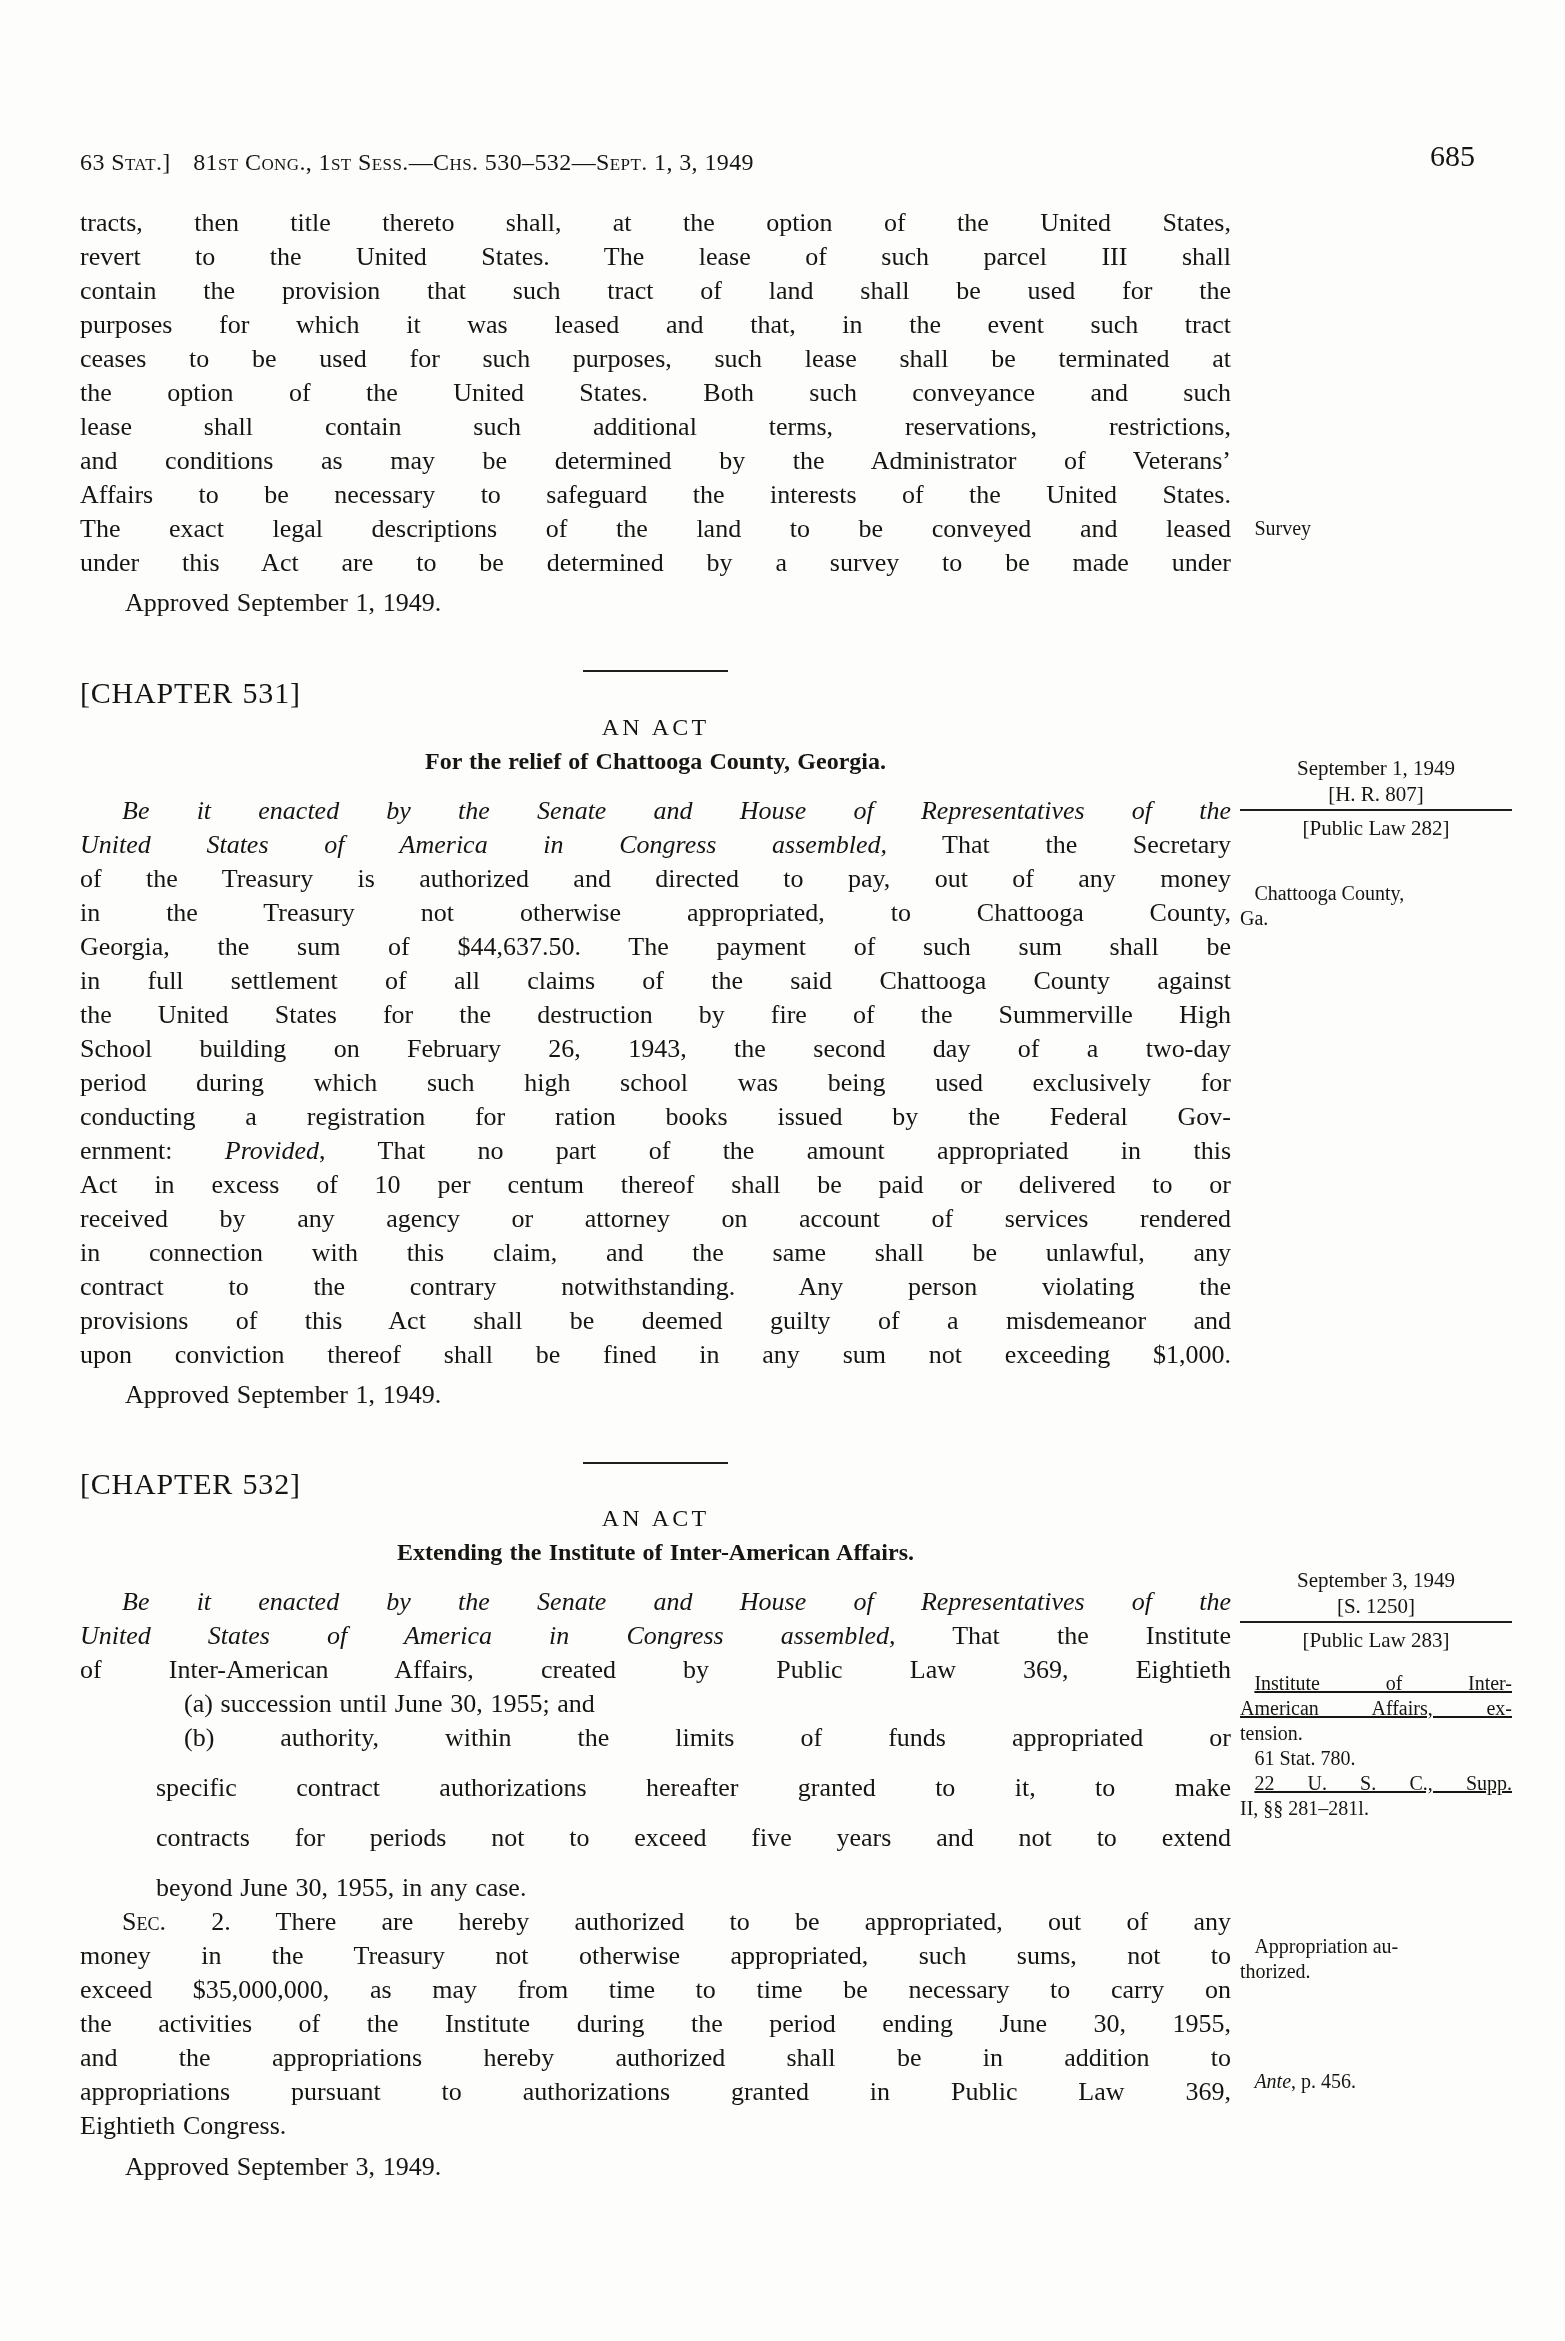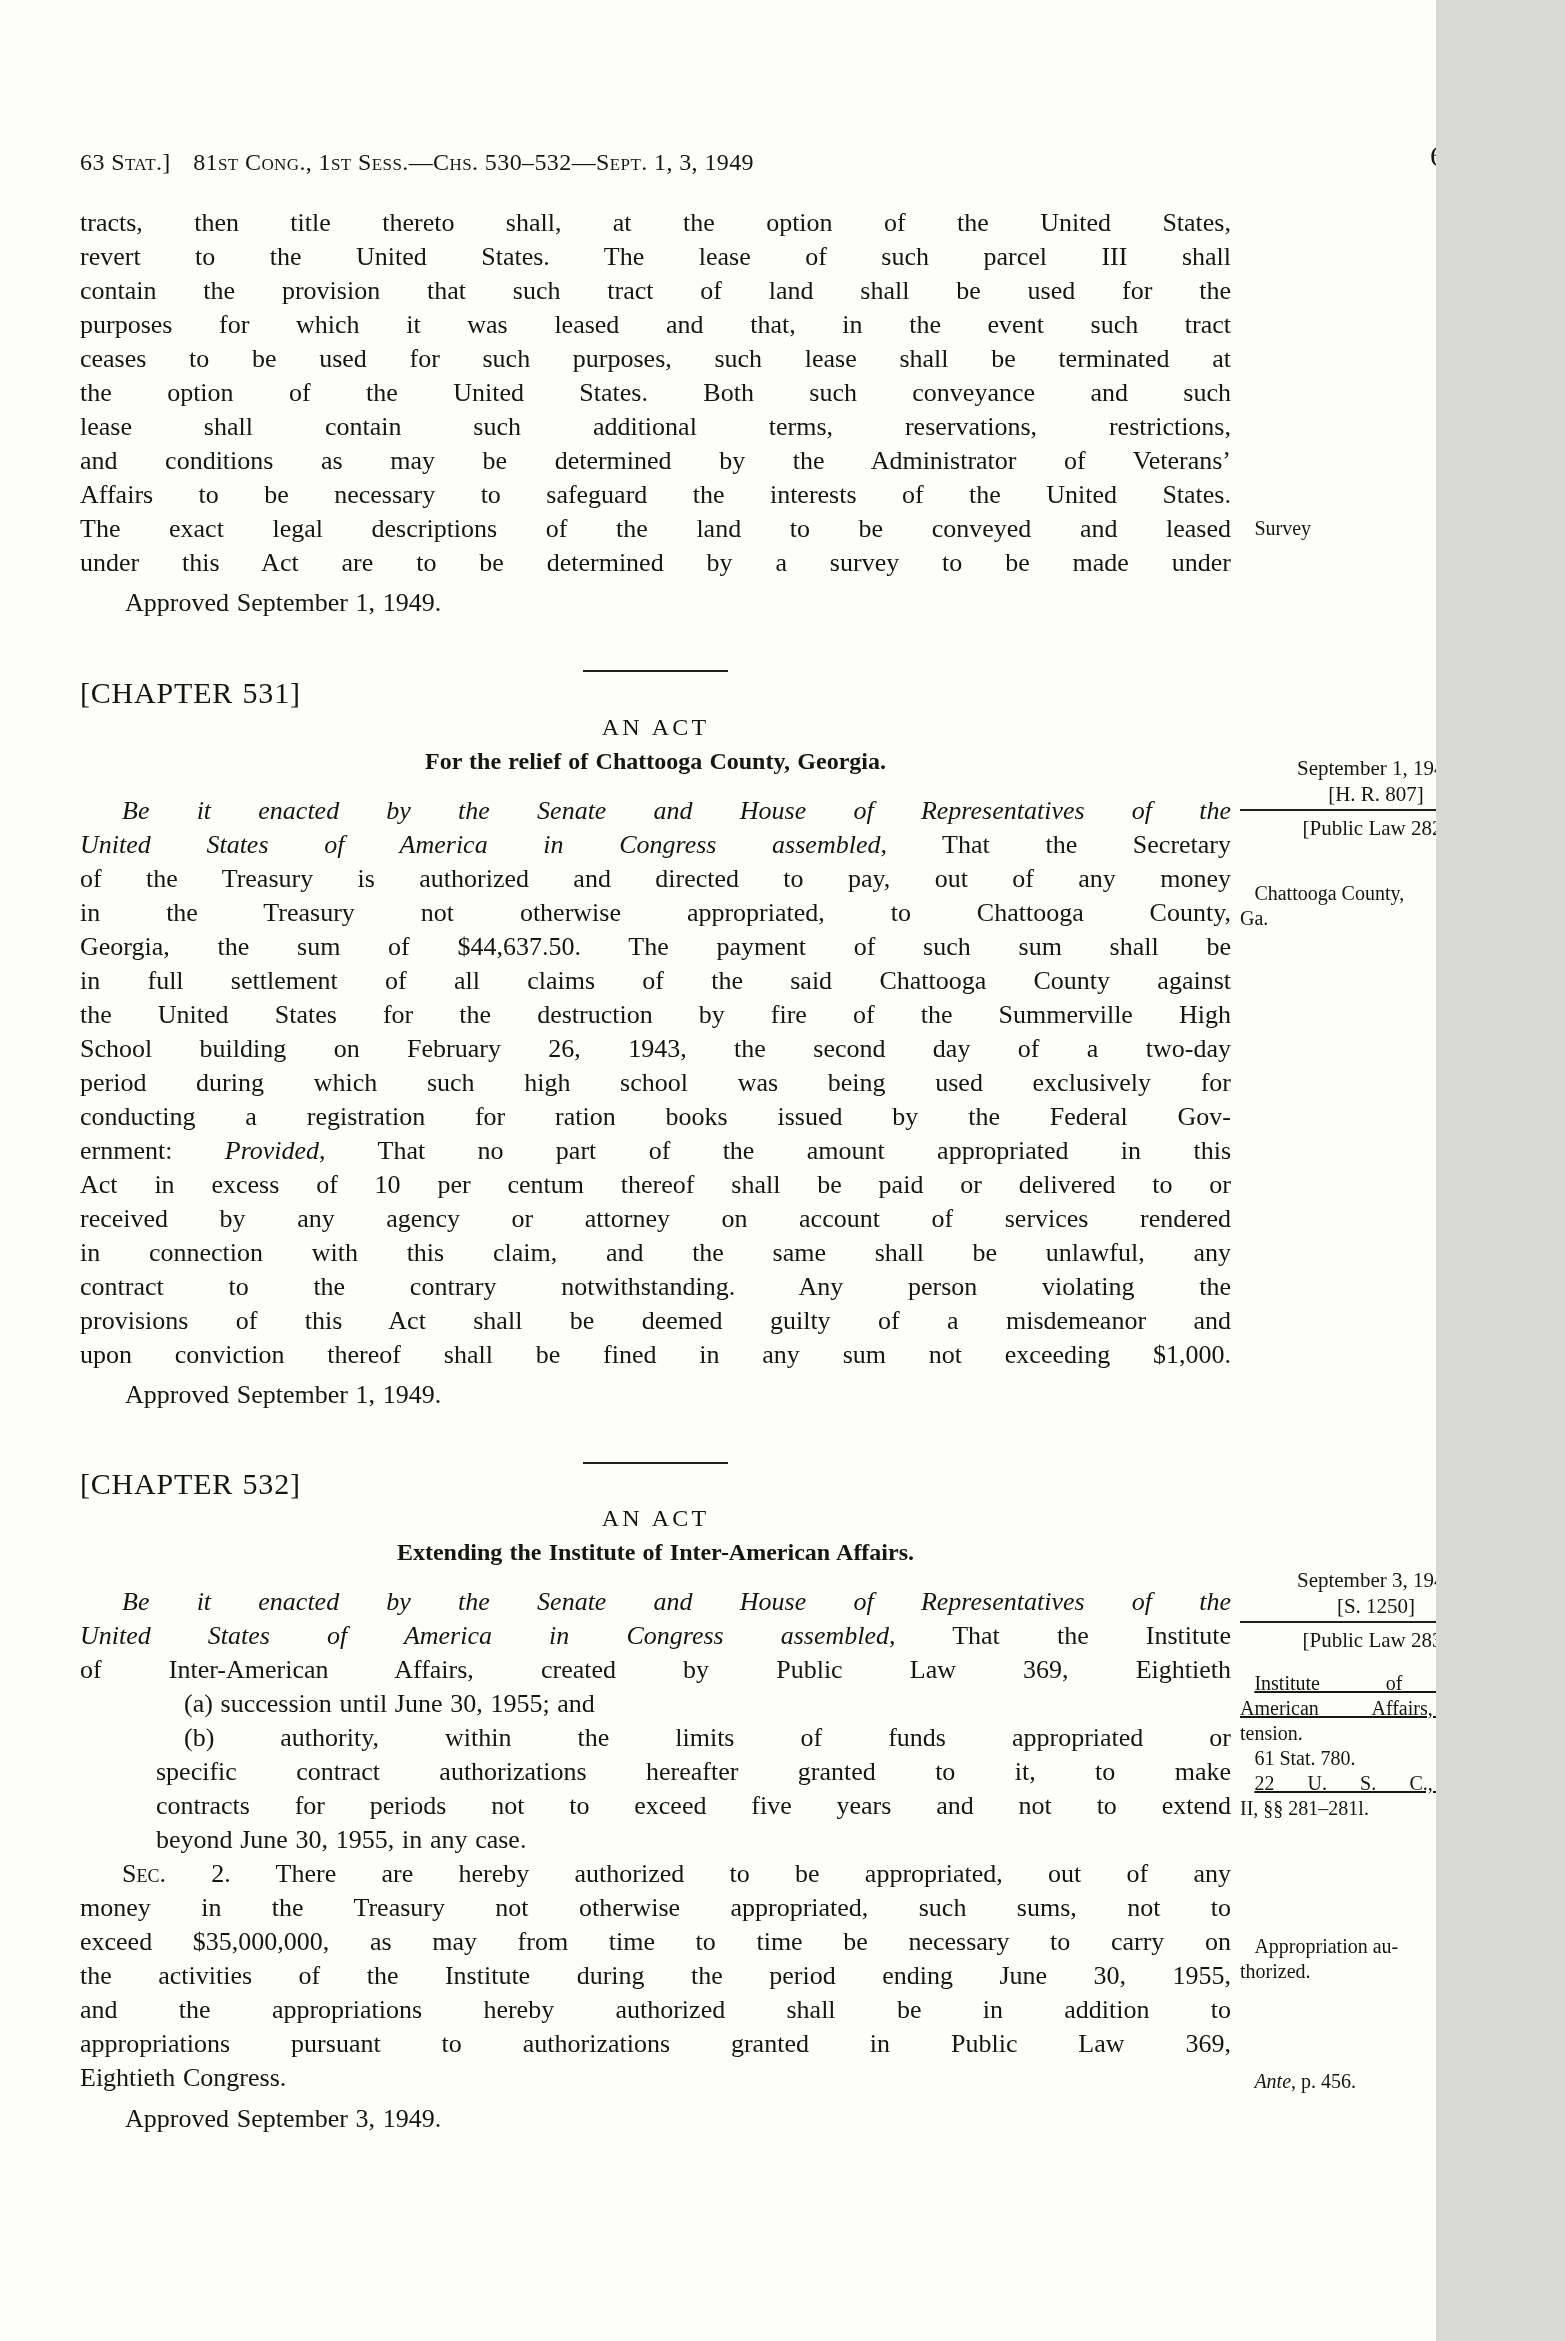--- a/index.html
+++ b/index.html
@@ -5,7 +5,7 @@
   html,body{margin:0;padding:0;background:#d9d9d4;}
   .page{
     position:relative;
-    width:1436px;height:2342px;
+    width:1565px;height:2342px;
     background:#fdfdfb;
     font-family:"Liberation Serif","DejaVu Serif",serif;
     color:#171511;

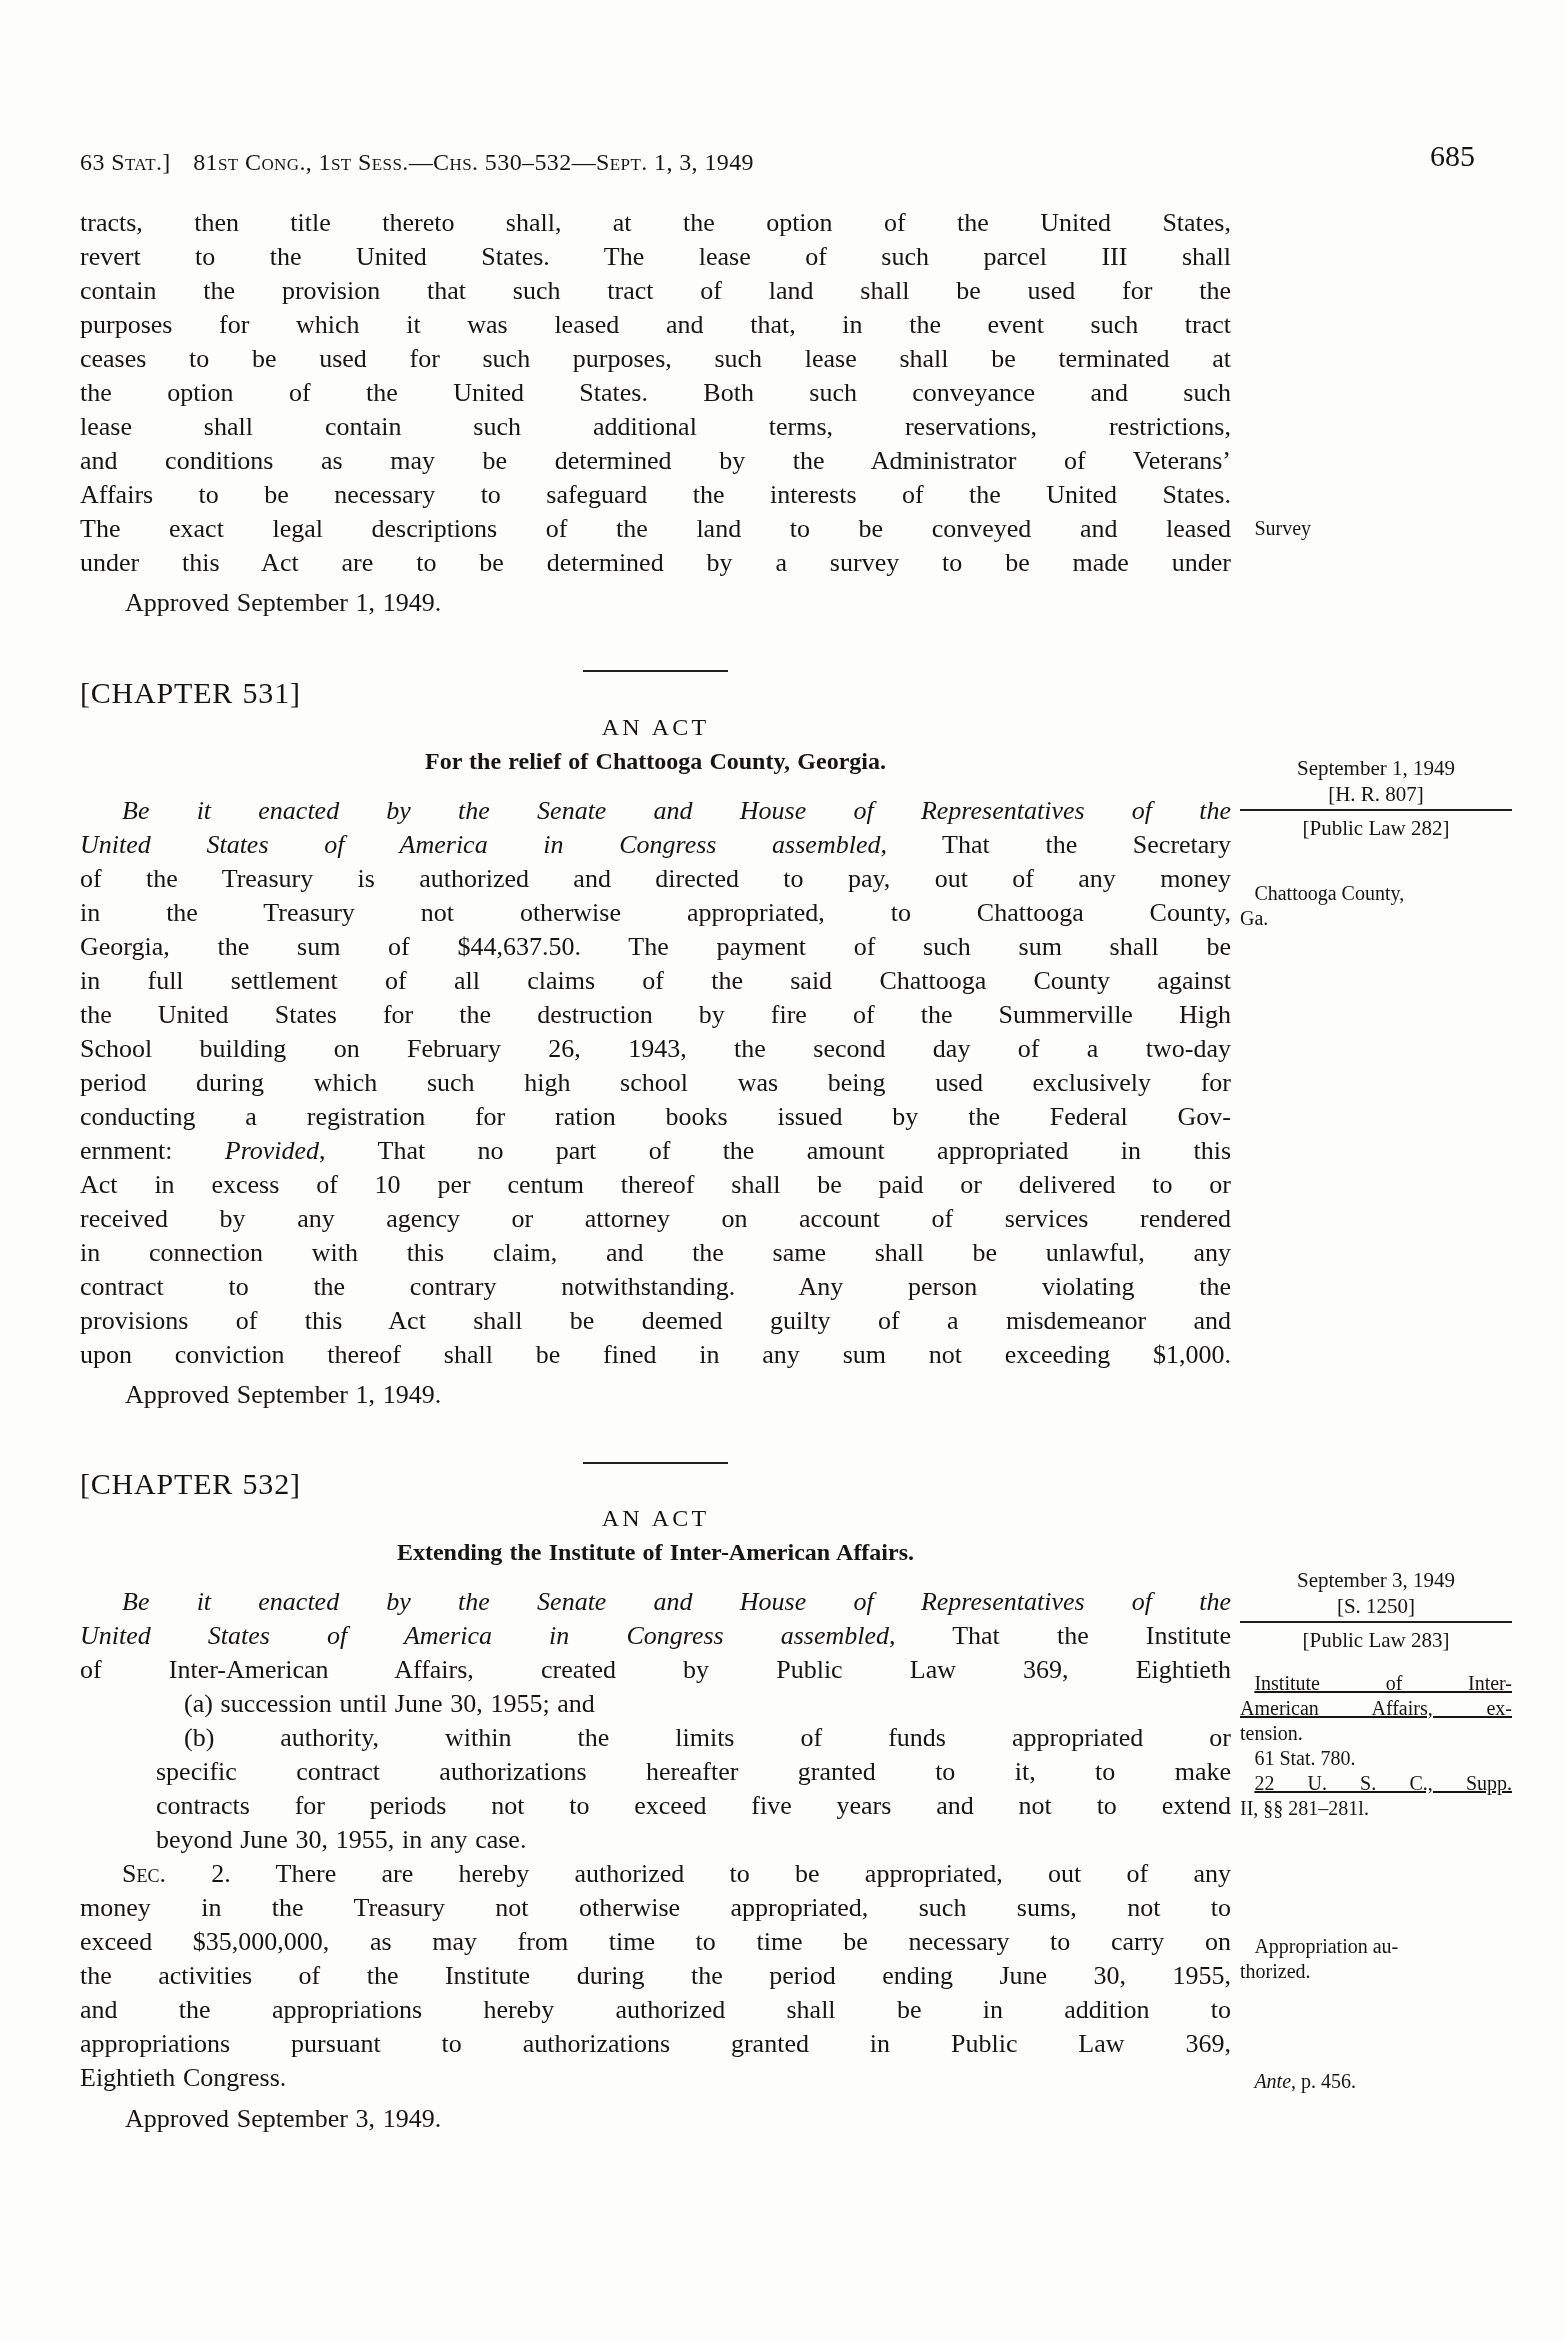--- a/index.html
+++ b/index.html
@@ -36,7 +36,7 @@
   .anact{text-align:center;text-align-last:center;font-size:24px;letter-spacing:3.2px;}
   .subject{text-align:center;text-align-last:center;font-size:24px;font-weight:bold;}
   .li-first{padding-left:104px;}
-  .li-cont{padding-left:76px;}
+  .li-cont{padding-left:76px;margin-top:16px;}
 
   
   .sidecol{position:absolute;left:1237px;top:0;width:272px;

